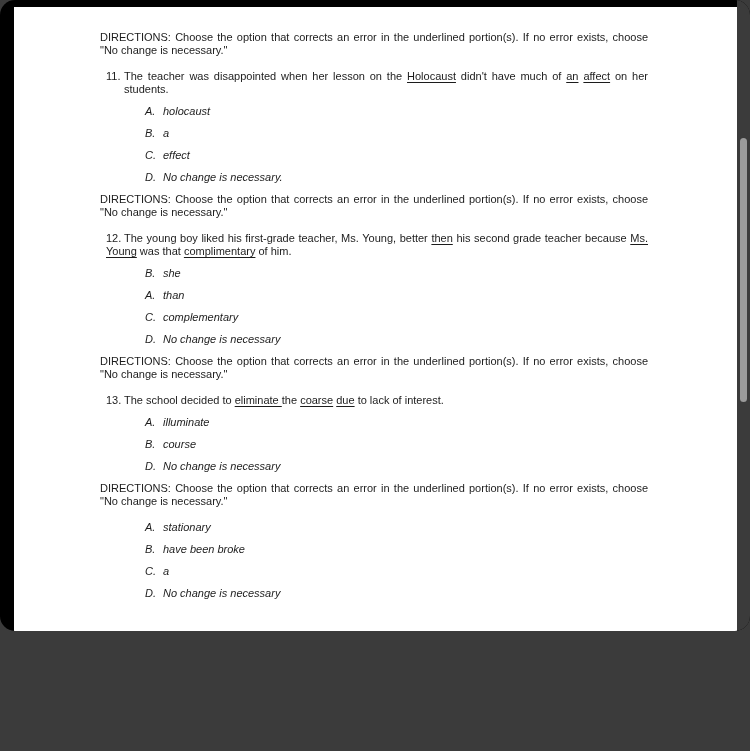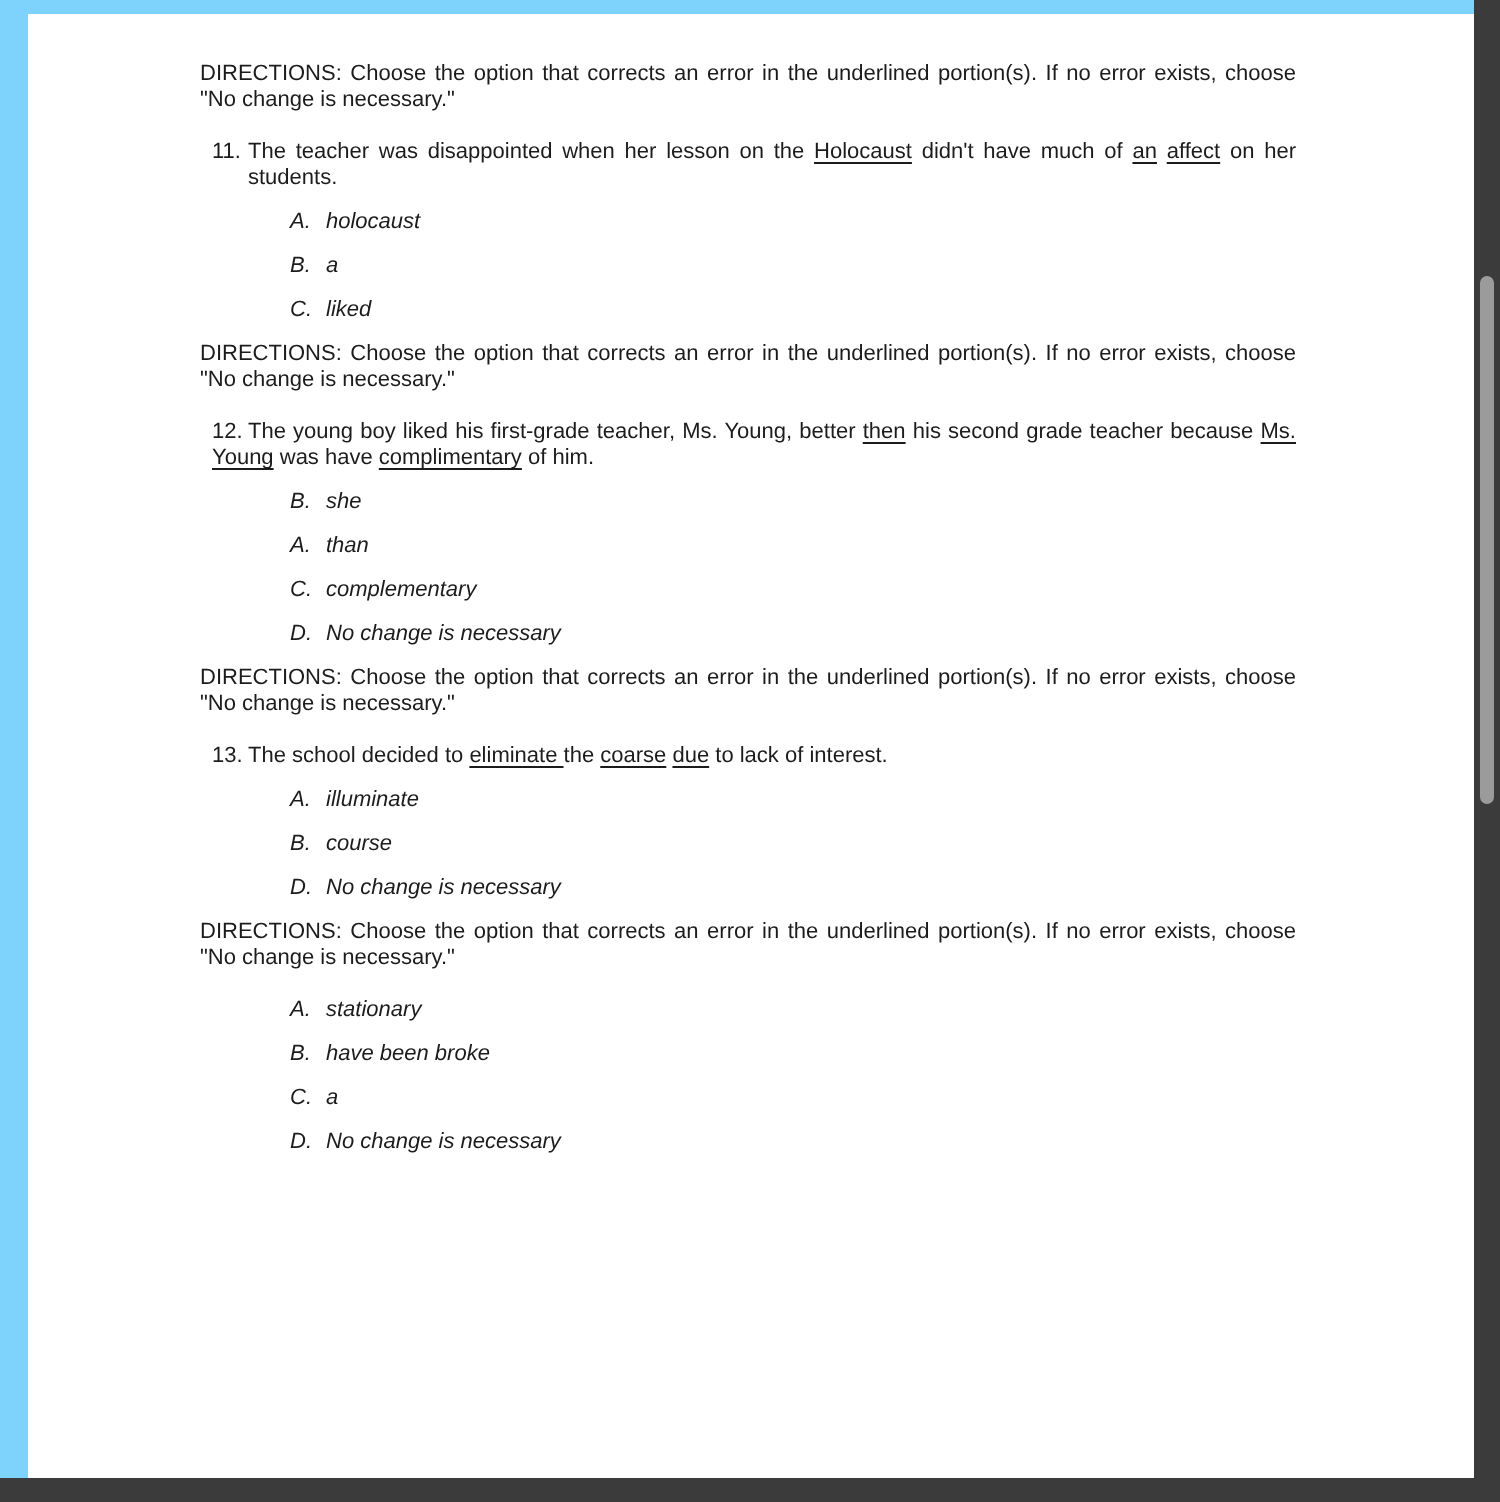--- a/index.html
+++ b/index.html
@@ -11,9 +11,10 @@
   }
   .screen {
     position: relative;
-    width: 750px; height: 739px;
-    background: #7dd3fc;
+    width: 750px; height: 631px;
+    background: #000000;
     overflow: hidden;
+    border-radius: 15px;
   }
   .page {
     position: absolute;

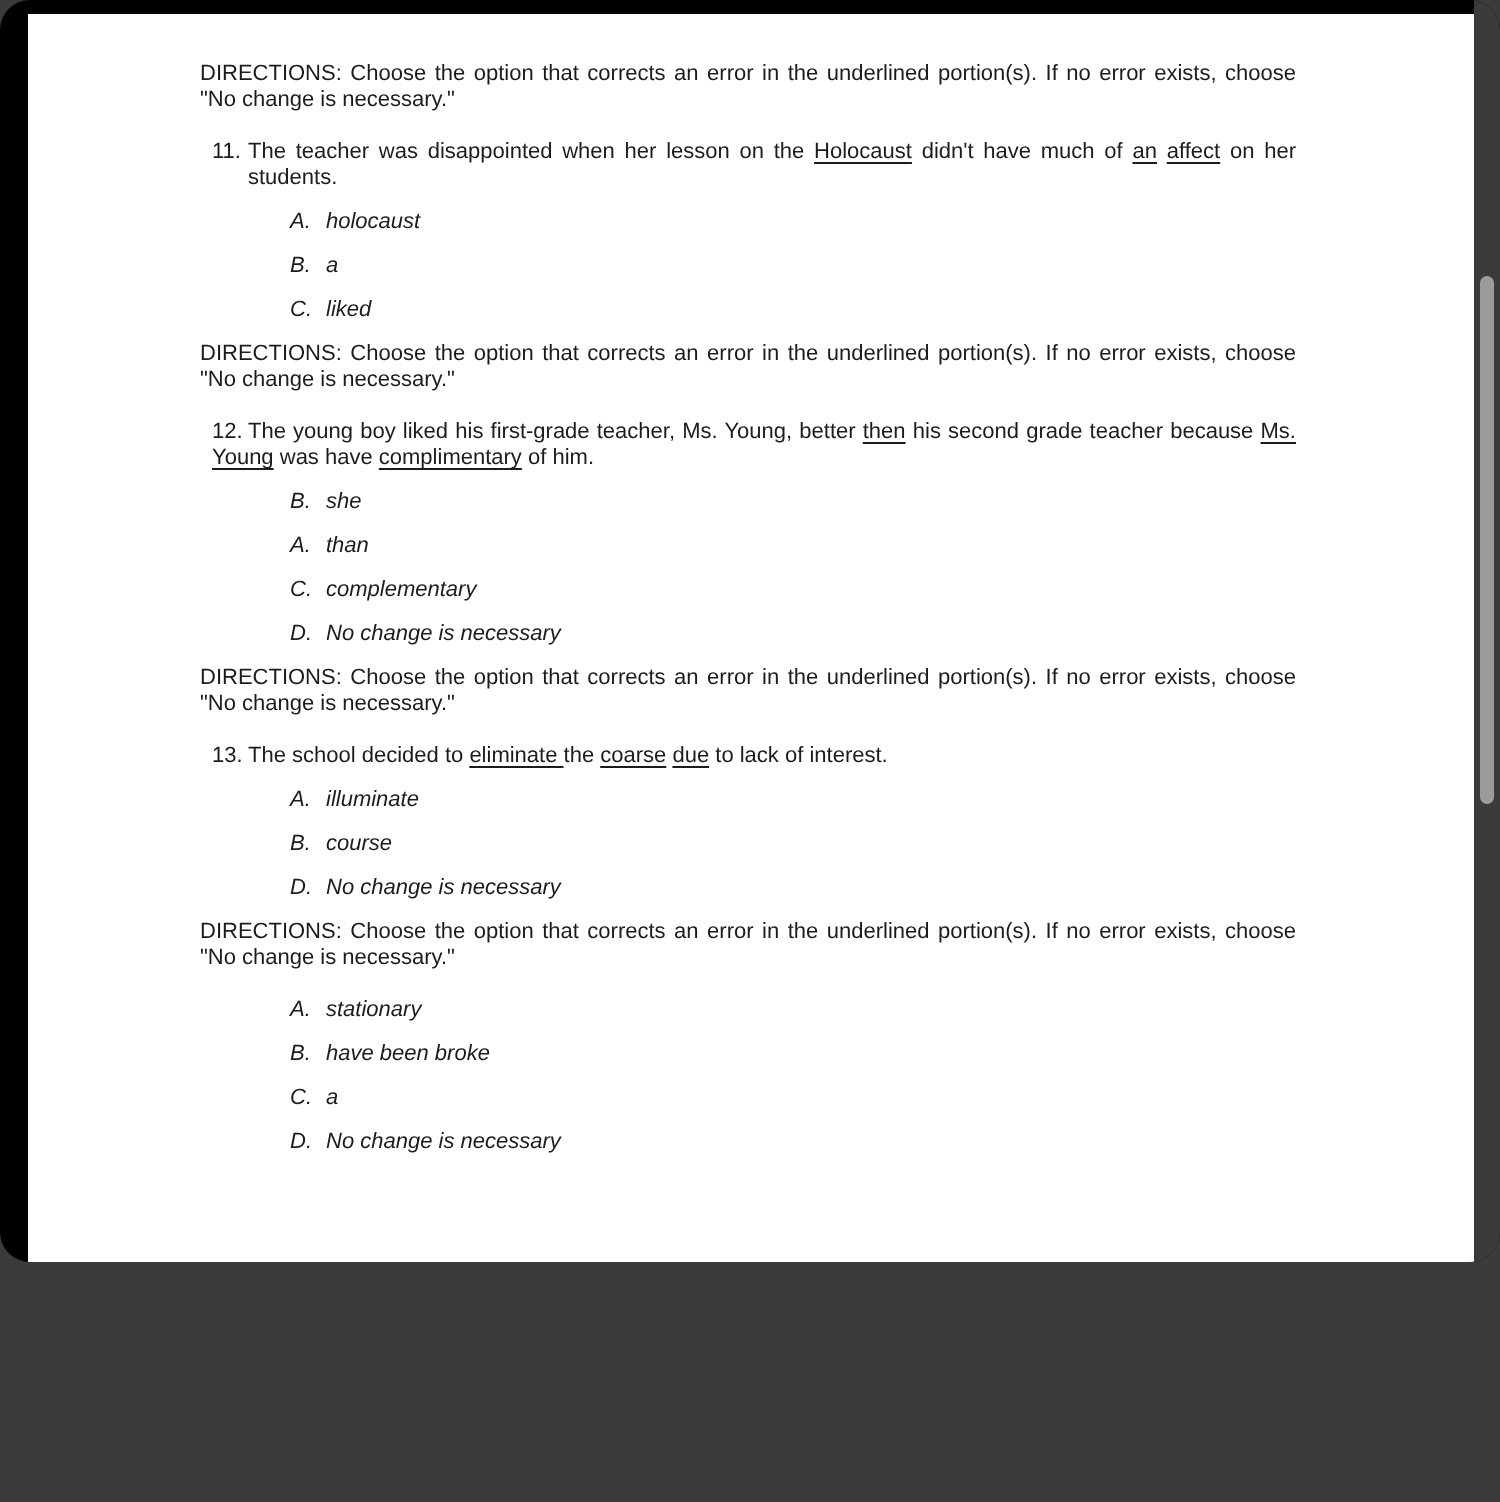--- a/index.html
+++ b/index.html
@@ -80,7 +80,7 @@
     <div class="options">
             <div class="option"><span class="letter">A.</span><span>holocaust</span></div>
             <div class="option"><span class="letter">B.</span><span>a</span></div>
-            <div class="option"><span class="letter">C.</span><span>liked</span></div>
+            <div class="option"><span class="letter">C.</span><span>effect</span></div>
           </div>
   </section>
 

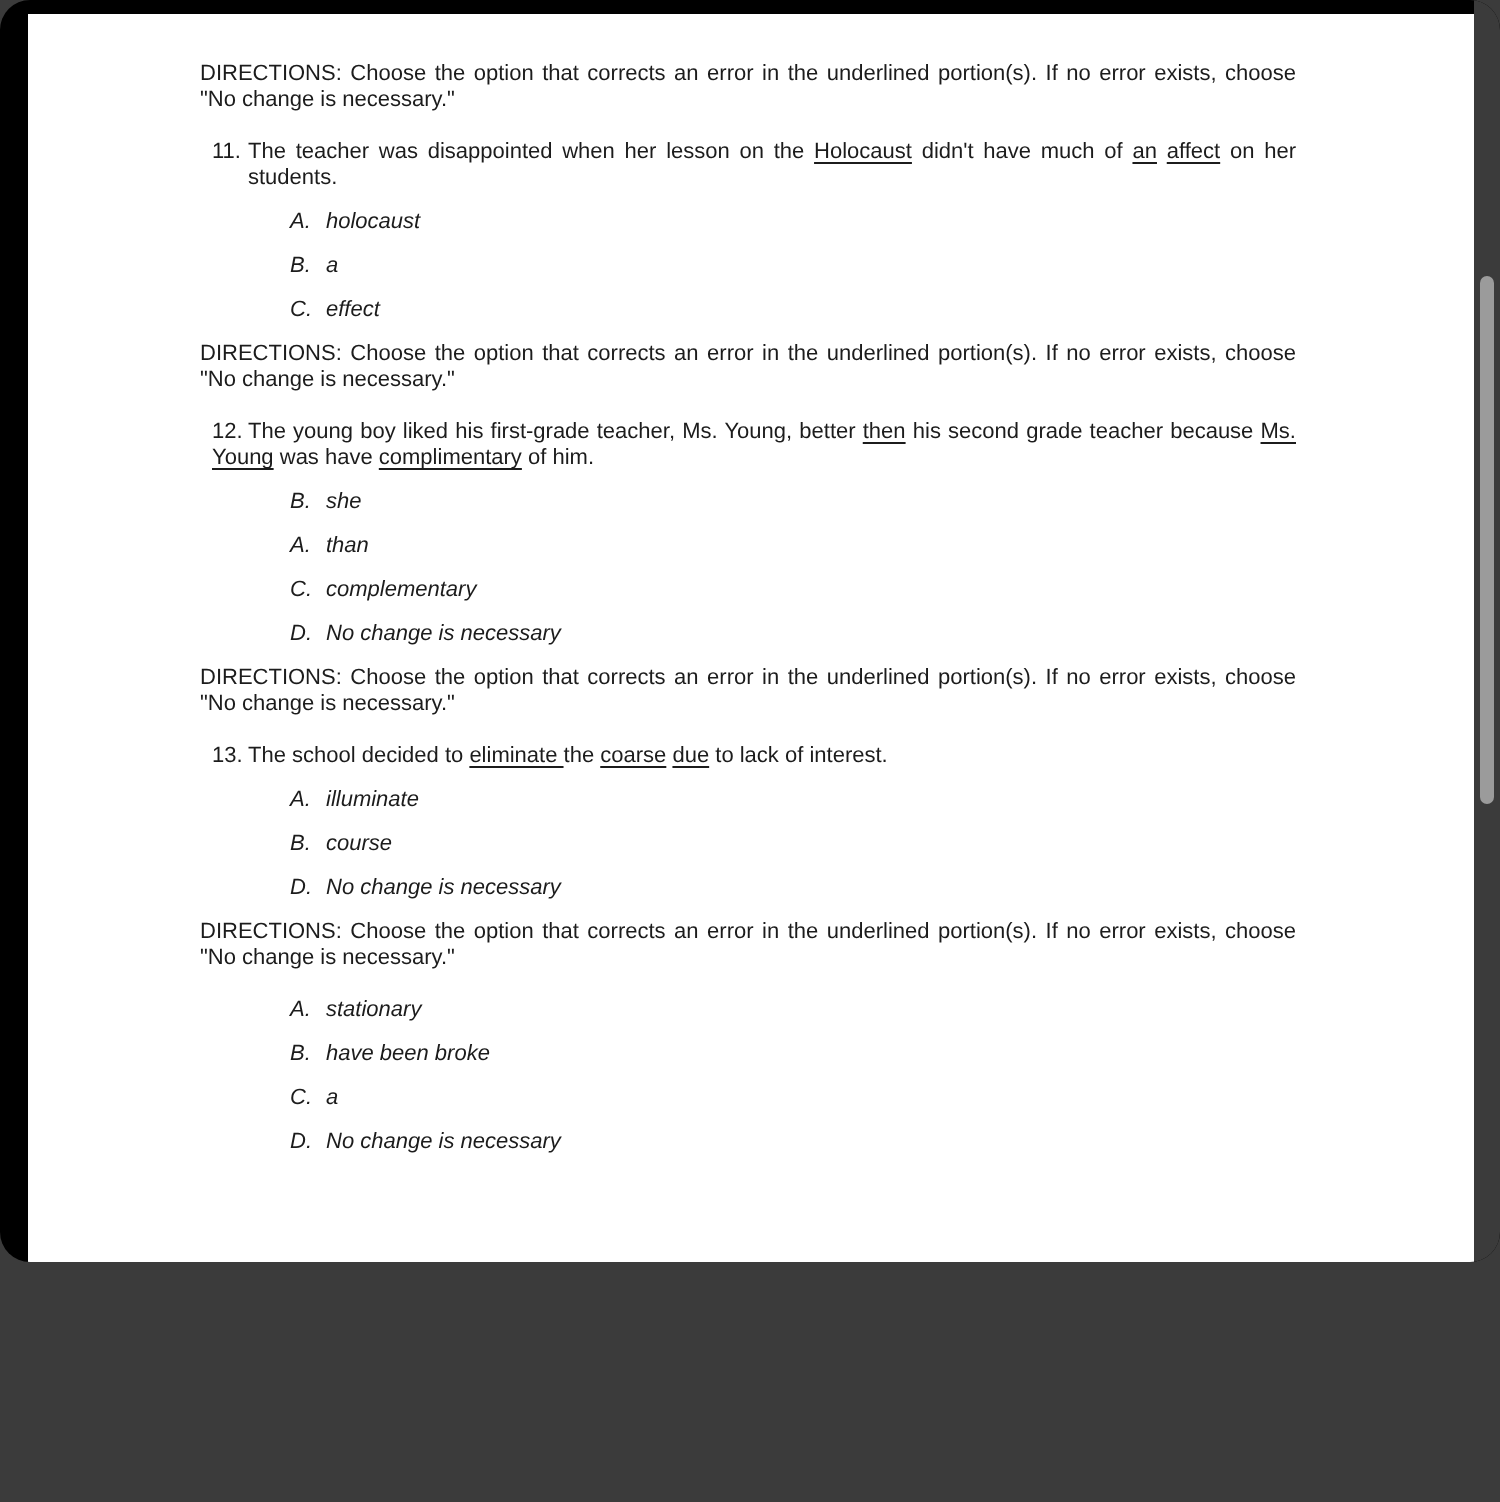--- a/index.html
+++ b/index.html
@@ -81,6 +81,7 @@
             <div class="option"><span class="letter">A.</span><span>holocaust</span></div>
             <div class="option"><span class="letter">B.</span><span>a</span></div>
             <div class="option"><span class="letter">C.</span><span>effect</span></div>
+            <div class="option"><span class="letter">D.</span><span>No change is necessary.</span></div>
           </div>
   </section>
 

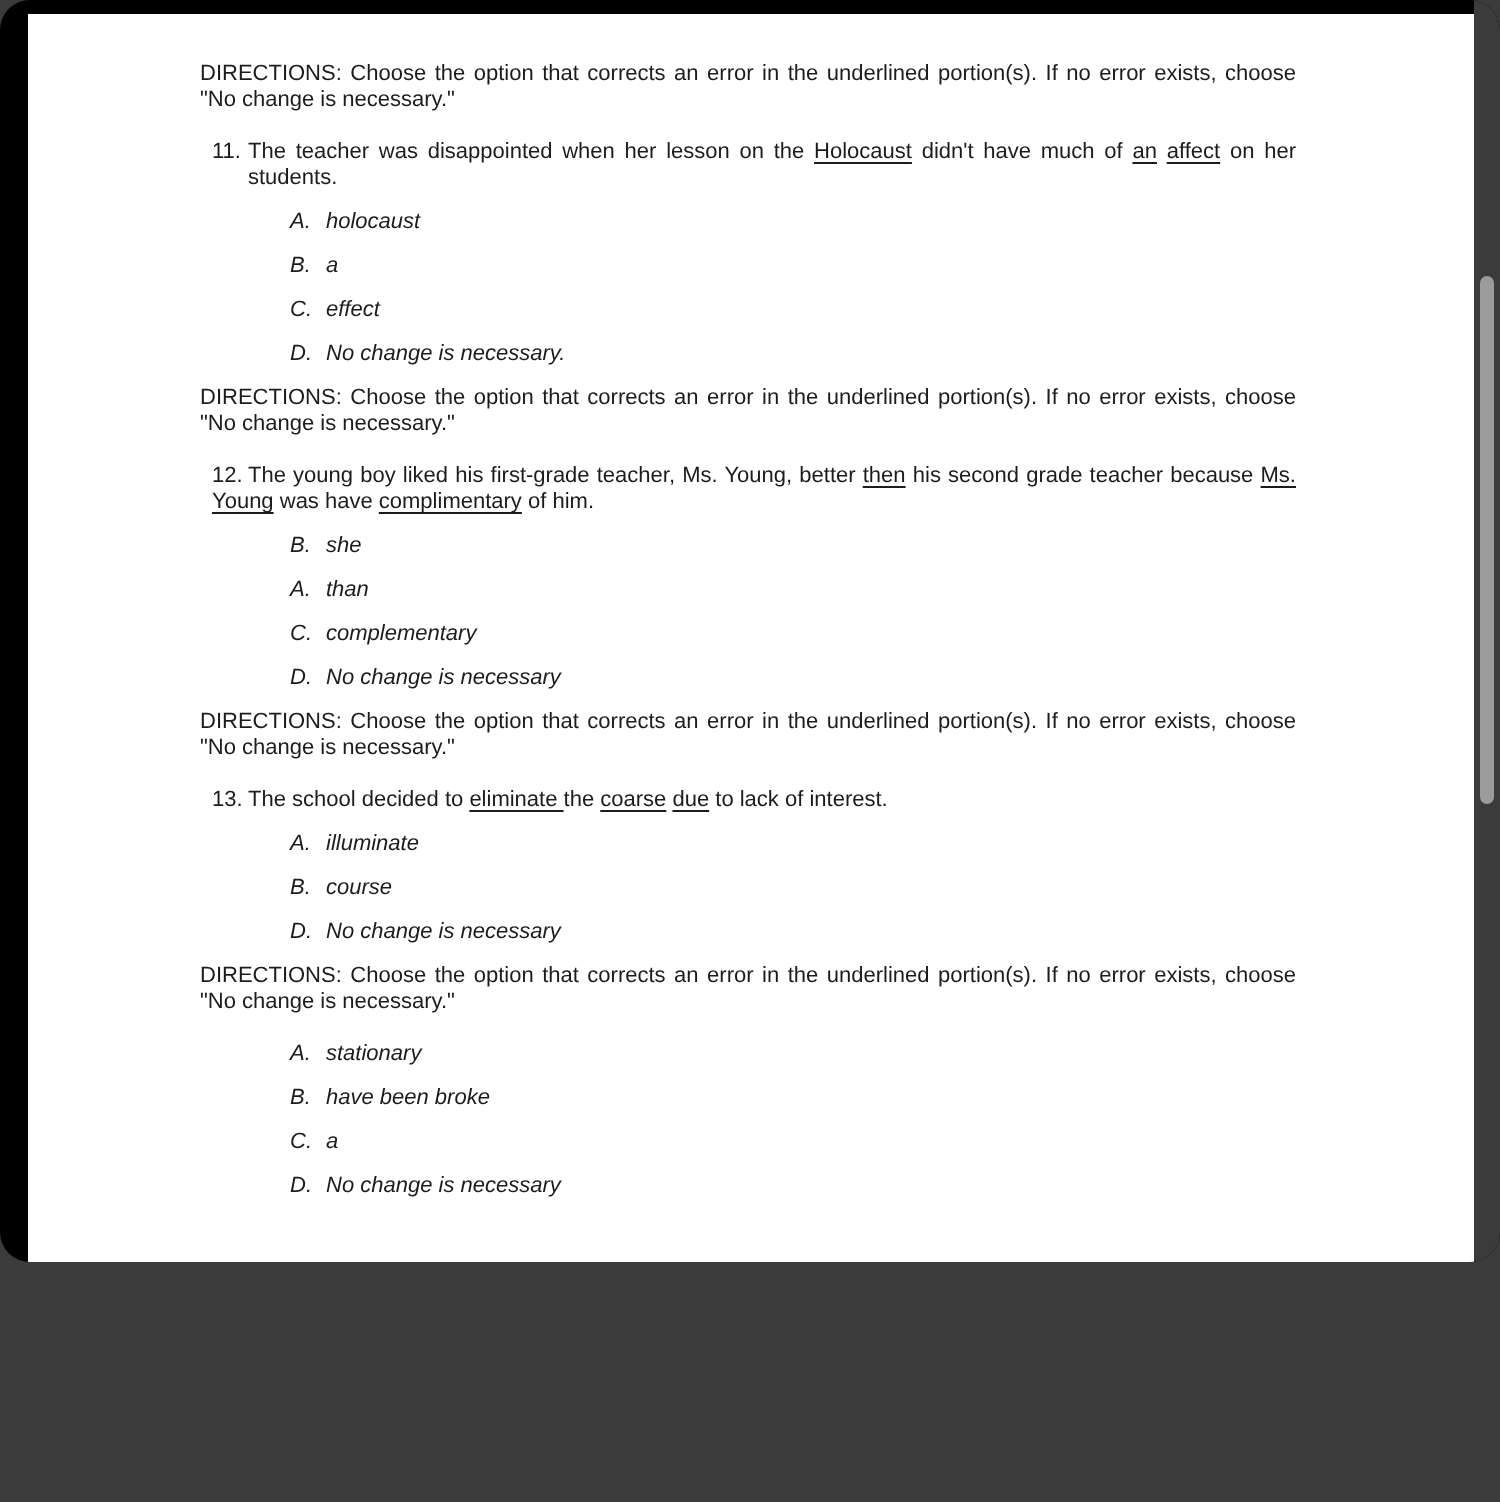--- a/index.html
+++ b/index.html
@@ -87,7 +87,7 @@
 
   <section>
     <p class="directions">DIRECTIONS: Choose the option that corrects an error in the underlined portion(s). If no error exists, choose "No change is necessary."</p>
-    <p class="stem no-hang"><span class="qnum">12.</span><span>The young boy liked his first-grade teacher, Ms. Young, better </span><span class="u">then</span><span> his second grade teacher because </span><span class="u">Ms. Young</span><span> was have </span><span class="u">complimentary</span><span> of him.</span></p>
+    <p class="stem no-hang"><span class="qnum">12.</span><span>The young boy liked his first-grade teacher, Ms. Young, better </span><span class="u">then</span><span> his second grade teacher because </span><span class="u">Ms. Young</span><span> was that </span><span class="u">complimentary</span><span> of him.</span></p>
     <div class="options">
             <div class="option"><span class="letter">B.</span><span>she</span></div>
             <div class="option"><span class="letter">A.</span><span>than</span></div>

